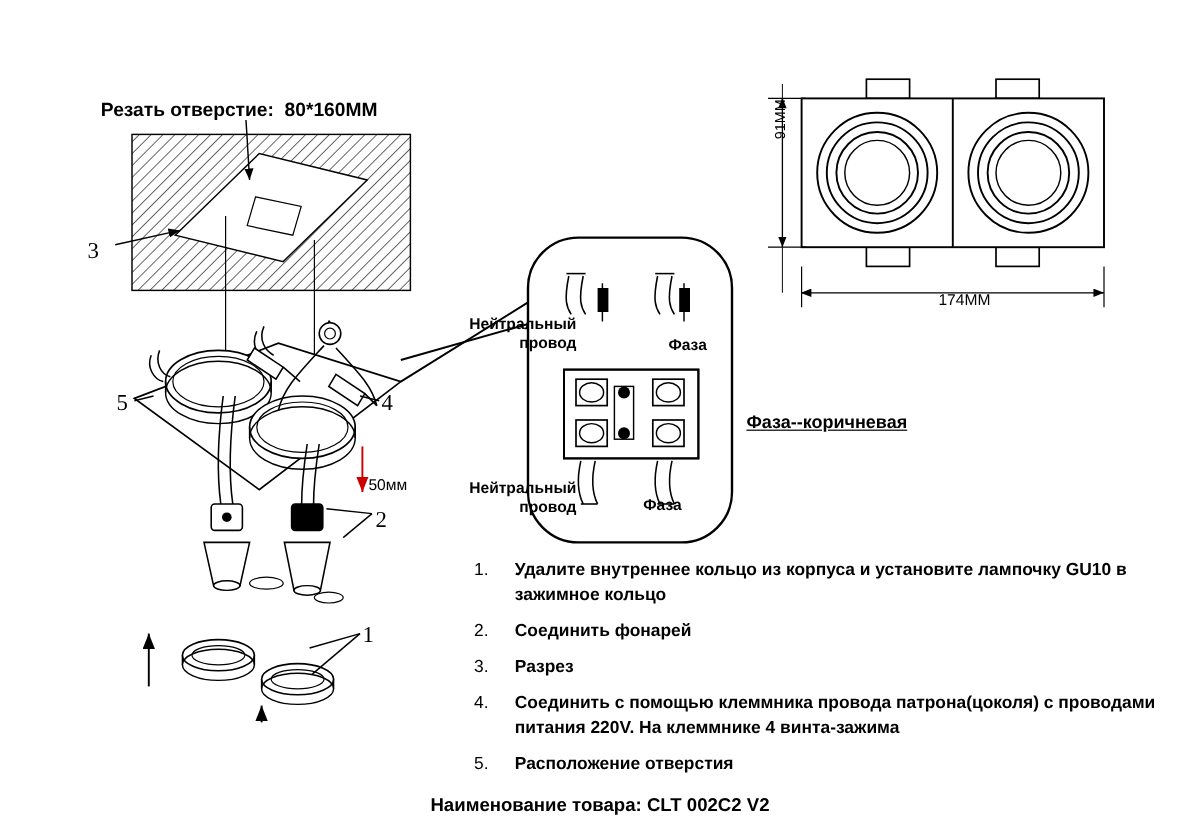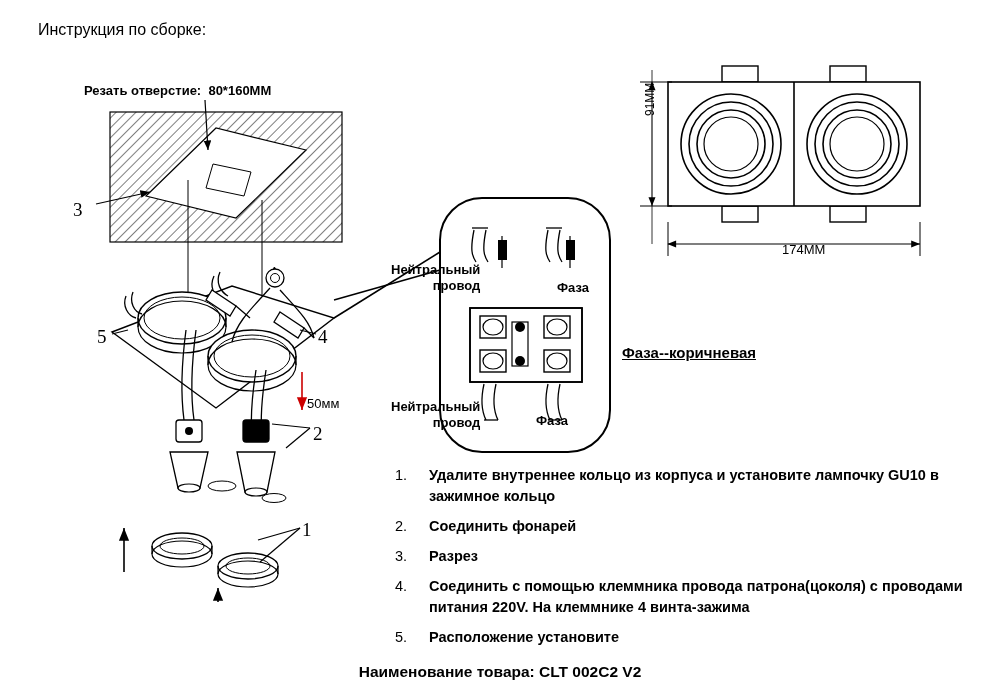--- a/index.html
+++ b/index.html
@@ -309,7 +309,6 @@
     </g>
   </svg>
 
-  <div class="txt" id="title">Инструкция по сборке:</div>
 
   <div class="txt" id="cut-label">Резать отверстие:  80*160MM</div>
   <div class="txt" id="dim-50">50мм</div>

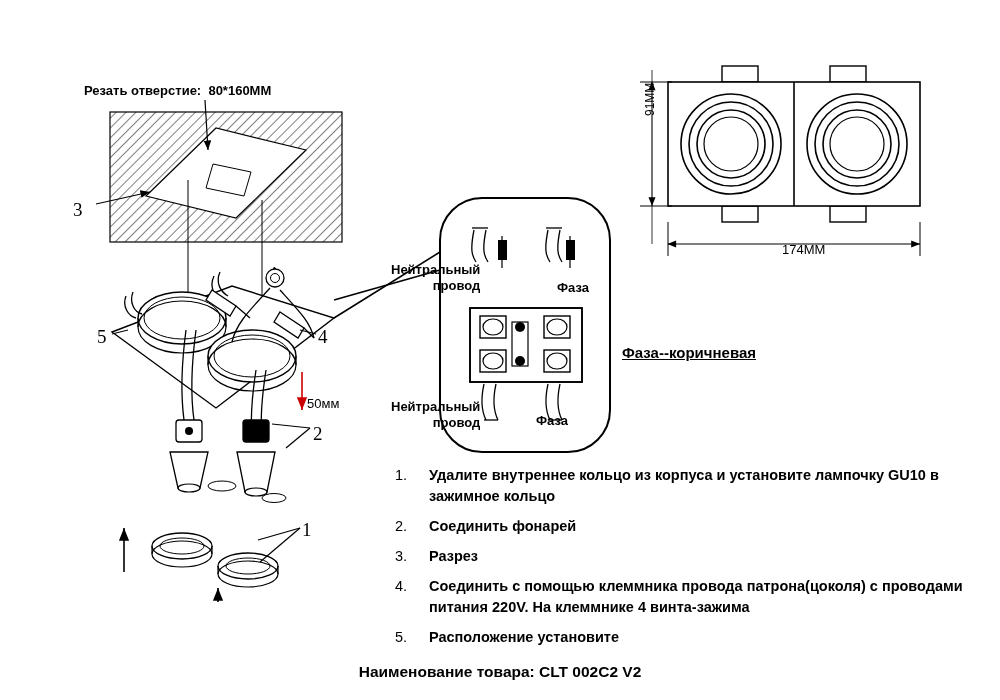--- a/index.html
+++ b/index.html
@@ -32,7 +32,7 @@
   #cut-label {
     left: 84px;
     top: 83px;
-    font-size: 13px;
+    font-size: 16px;
     font-weight: bold;
   }
   #dim-50 {

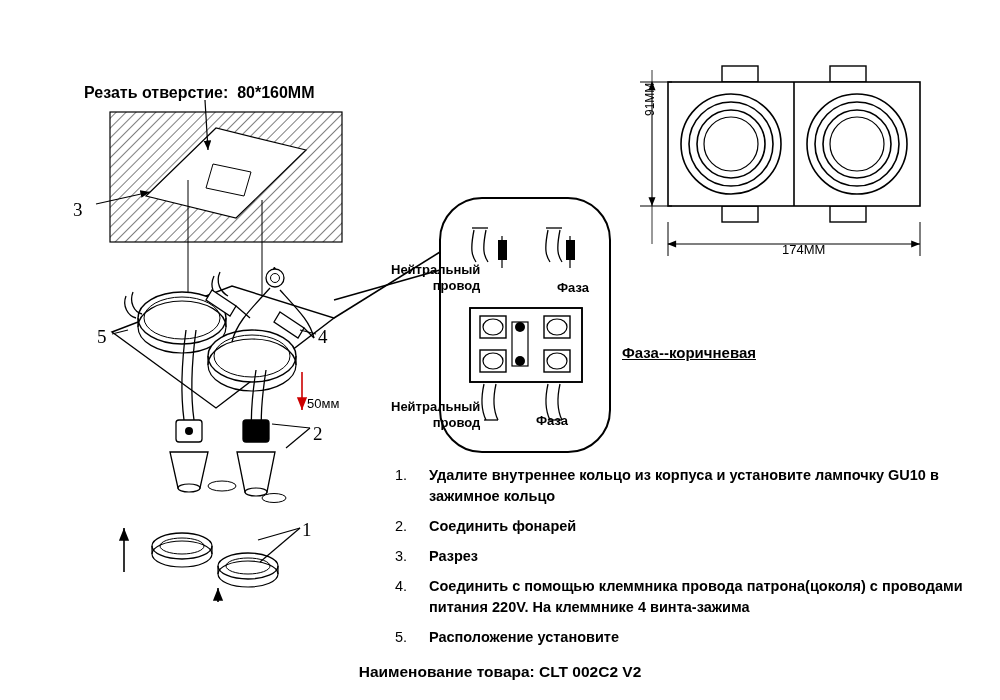--- a/index.html
+++ b/index.html
@@ -350,7 +350,7 @@
       </div>
       <div class="step">
         <div class="step-num">5.</div>
-        <div class="step-text">Расположение установите</div>
+        <div class="step-text">Расположение отверстия</div>
       </div>
     </div>
 

